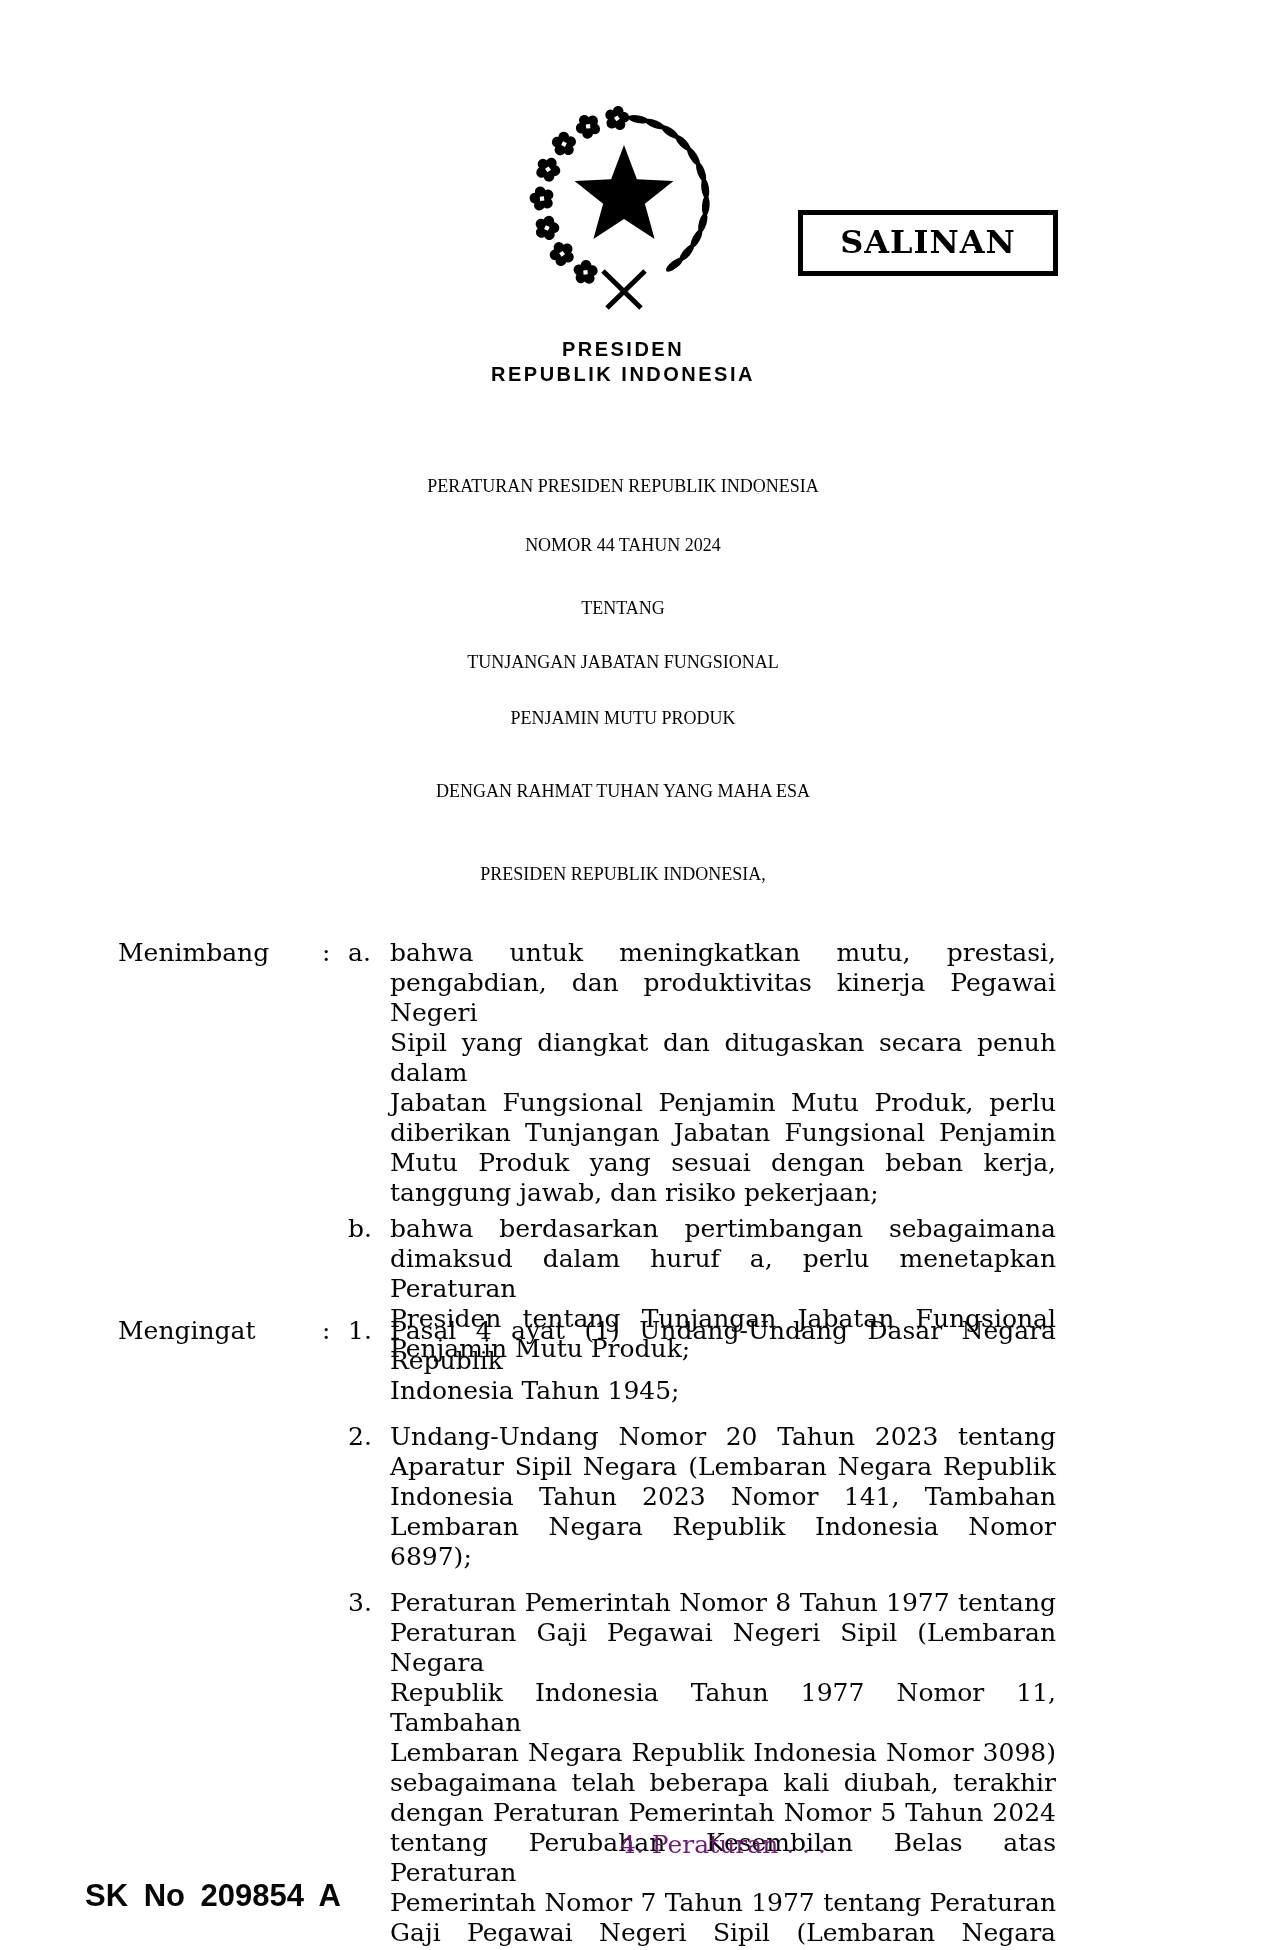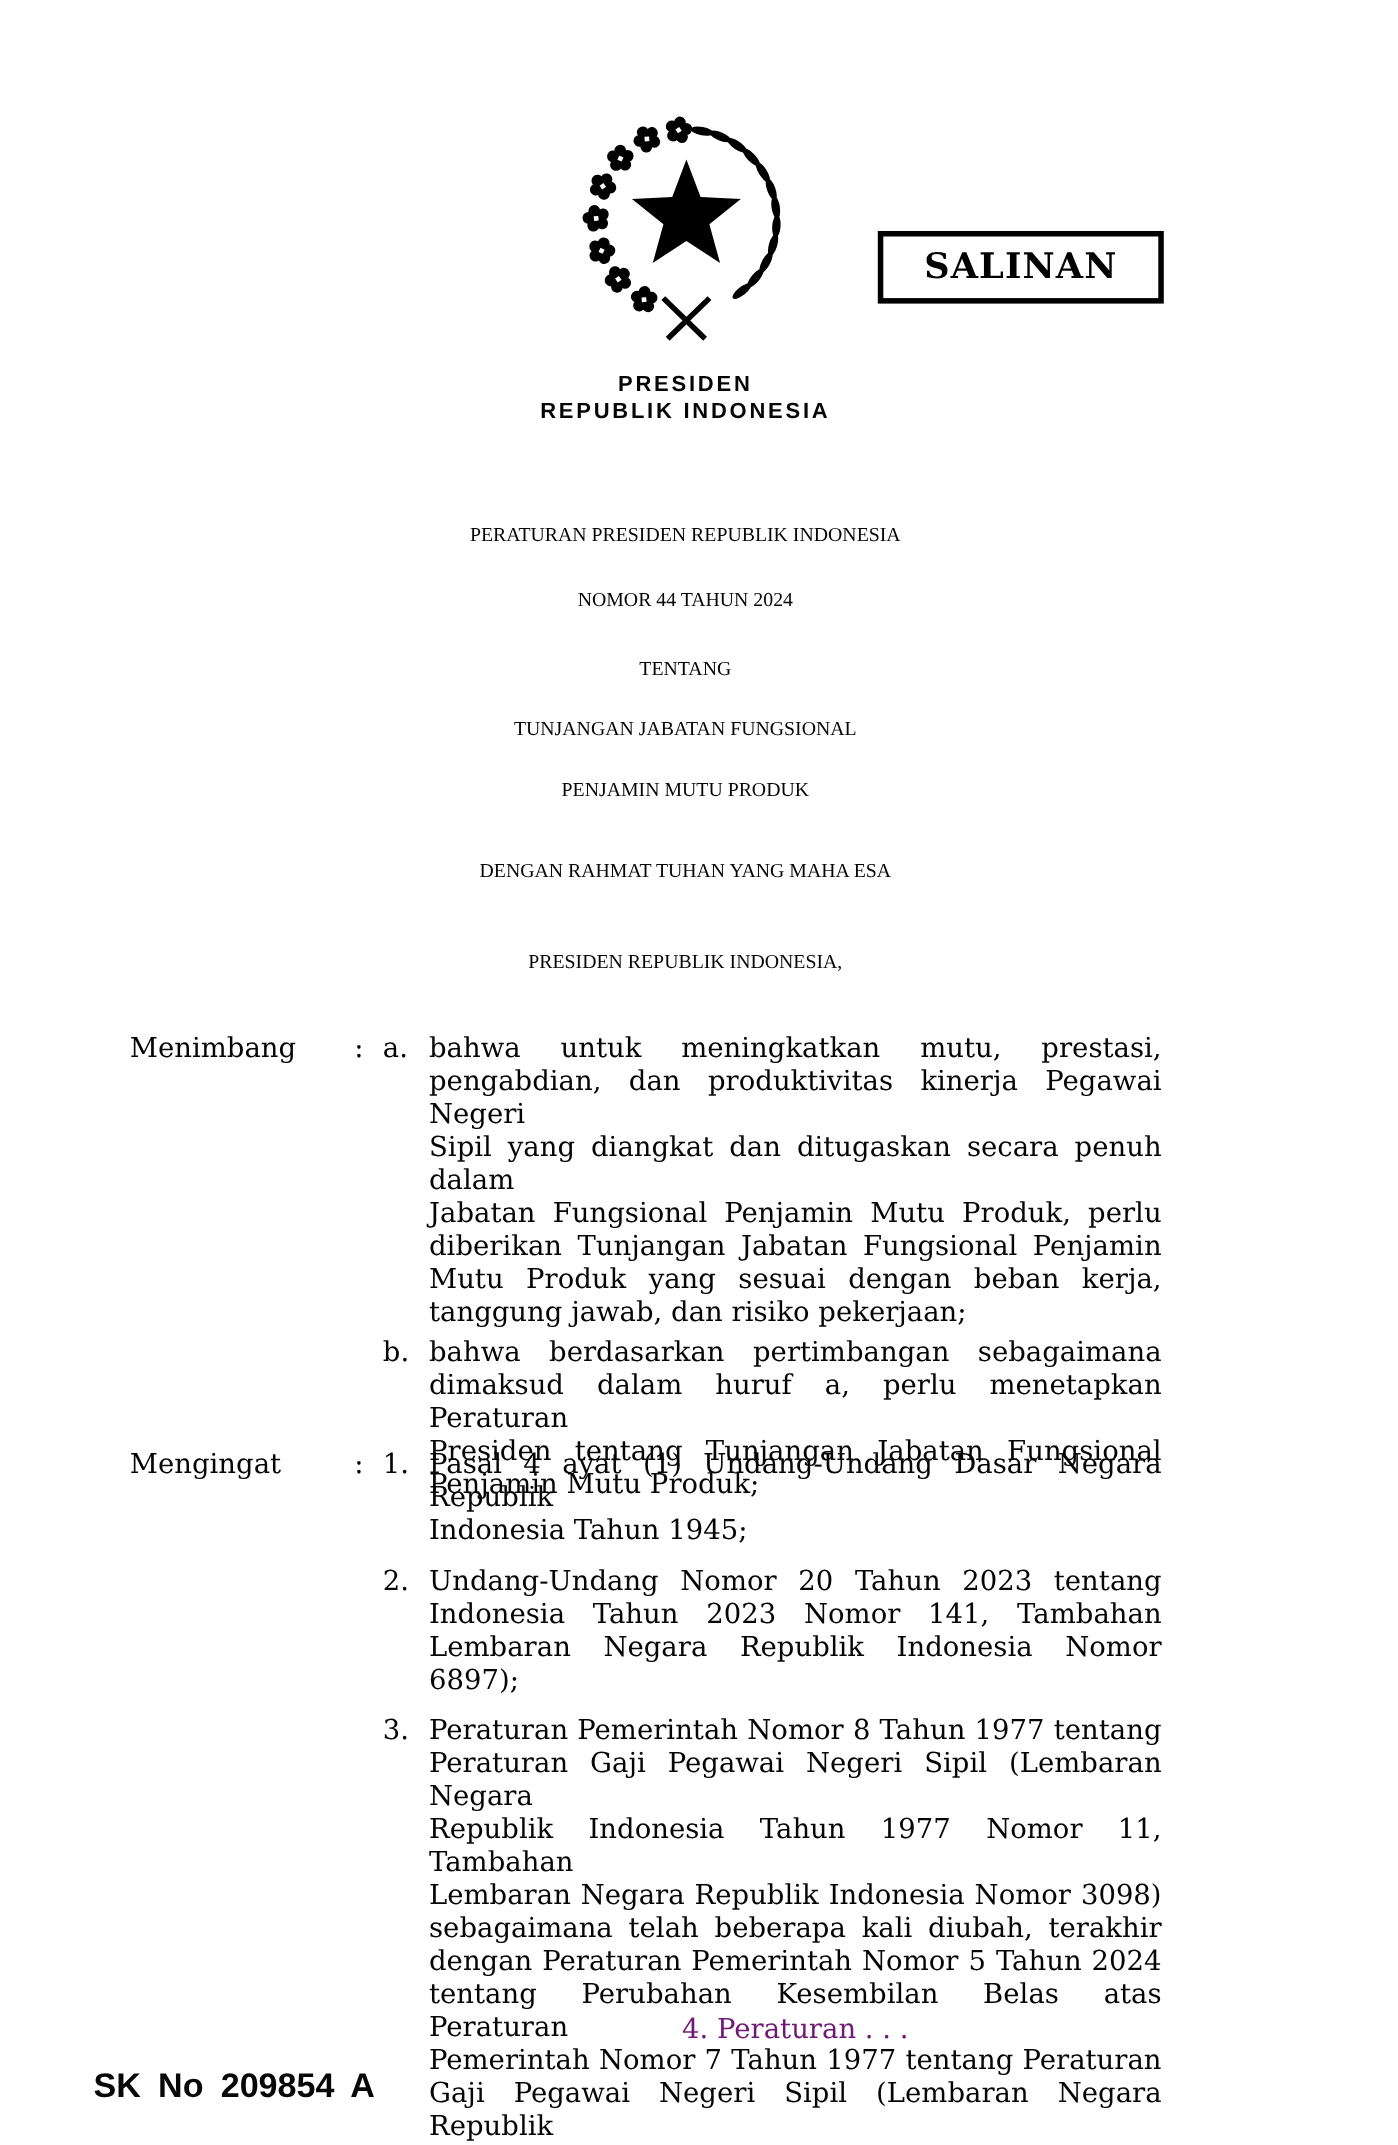--- a/index.html
+++ b/index.html
@@ -178,6 +178,7 @@
         <span class="cmarker">2.</span>
         <div class="clines">
             <div class="tl">Undang-Undang Nomor 20 Tahun 2023 tentang</div>
+            <div class="tl">Aparatur Sipil Negara (Lembaran Negara Republik</div>
             <div class="tl">Indonesia Tahun 2023 Nomor 141, Tambahan</div>
             <div class="tl tl-last">Lembaran Negara Republik Indonesia Nomor 6897);</div>
           </div>

